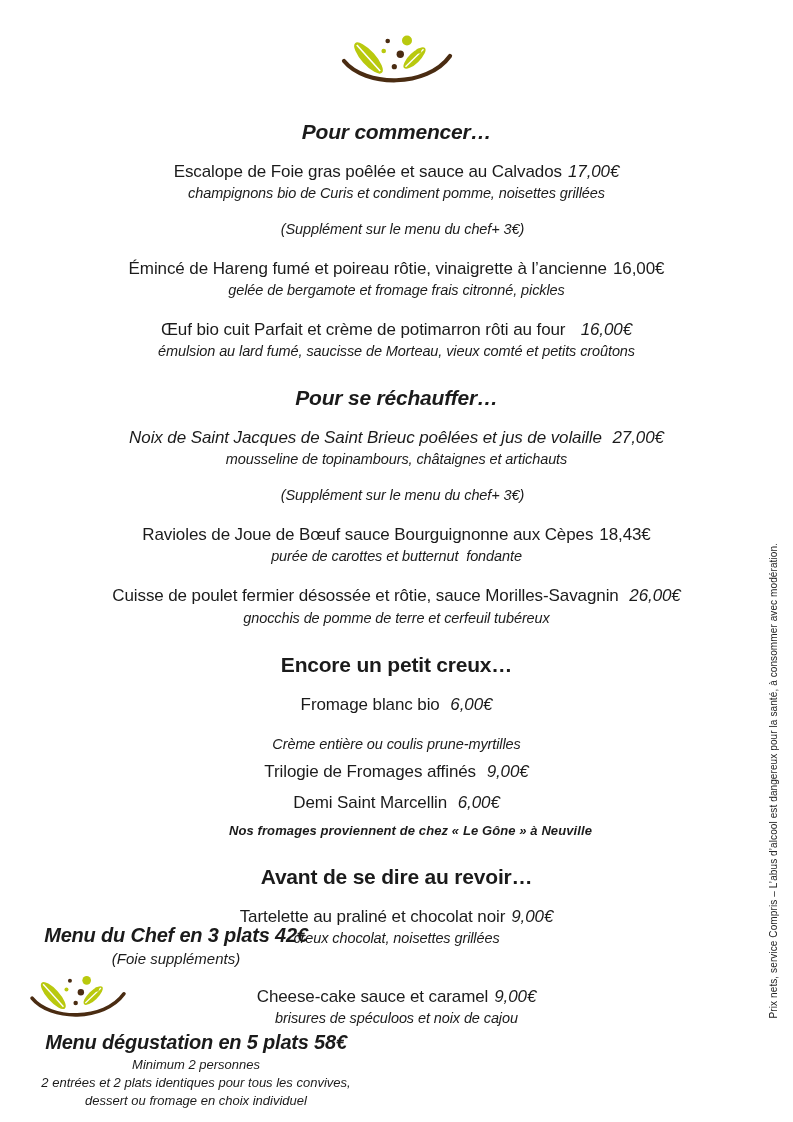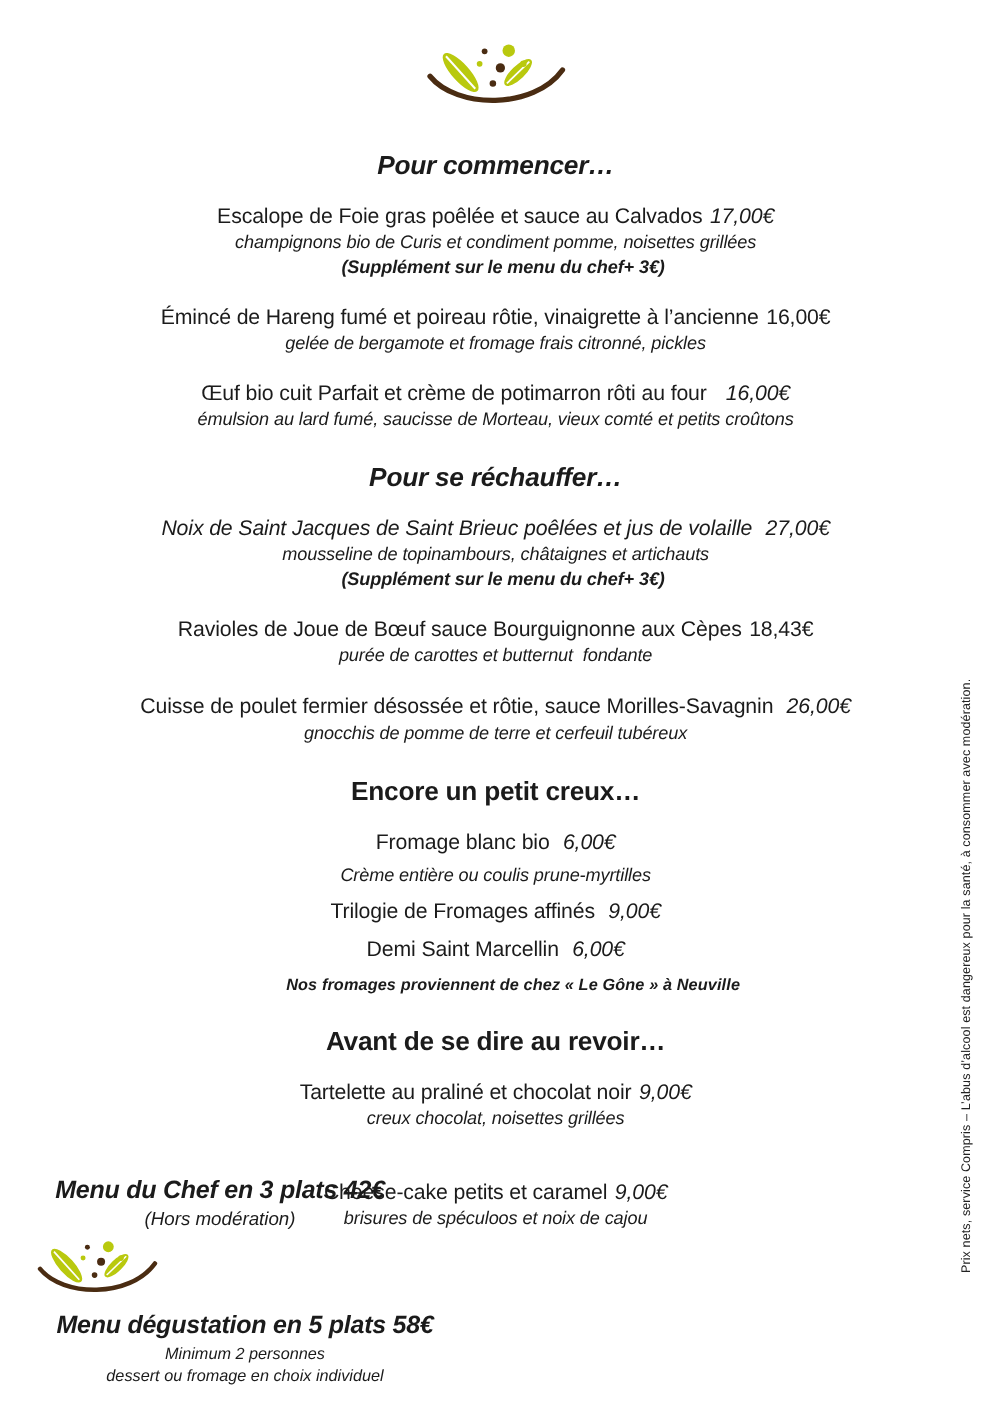--- a/index.html
+++ b/index.html
@@ -18,7 +18,7 @@
   .dish-line .price { margin-left:6px; }
   .it { font-style:italic; }
   .dish-desc { font-size:14.5px; font-style:italic; margin-top:2px; letter-spacing:-0.1px; }
-  .dish-note { font-size:14.5px; font-style:italic; font-weight:bold; margin-top:4px; letter-spacing:-0.1px;padding-left:12px; }
+  .dish-note { font-size:14.5px; font-style:italic; font-weight:normal; margin-top:20px; letter-spacing:-0.1px;padding-left:12px; }
 
   .compact .dish { margin-bottom:9px; }
   .compact .dish-desc { margin-top:8px; margin-bottom:7px; }

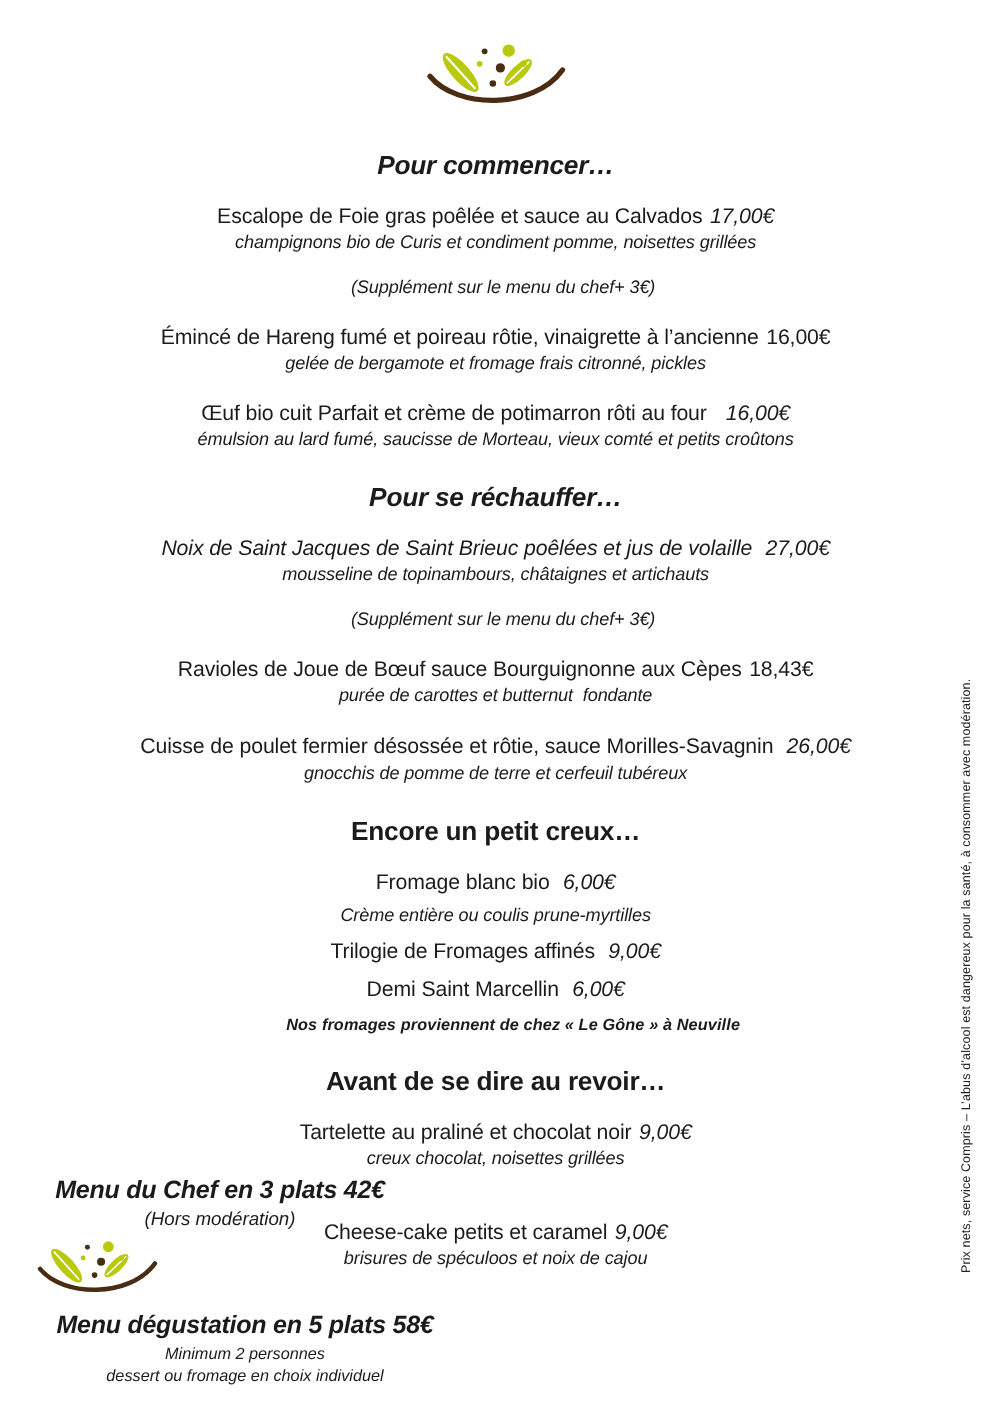--- a/index.html
+++ b/index.html
@@ -21,7 +21,7 @@
   .dish-note { font-size:14.5px; font-style:italic; font-weight:normal; margin-top:20px; letter-spacing:-0.1px;padding-left:12px; }
 
   .compact .dish { margin-bottom:9px; }
-  .compact .dish-desc { margin-top:8px; margin-bottom:7px; }
+  .compact .dish-desc { margin-top:20px; margin-bottom:7px; }
   .footnote { font-size:13px; font-style:italic; font-weight:bold; margin-top:8px; letter-spacing:0.1px;padding-left:28px; }
 
   .roomy .dish { margin-bottom:40px; }

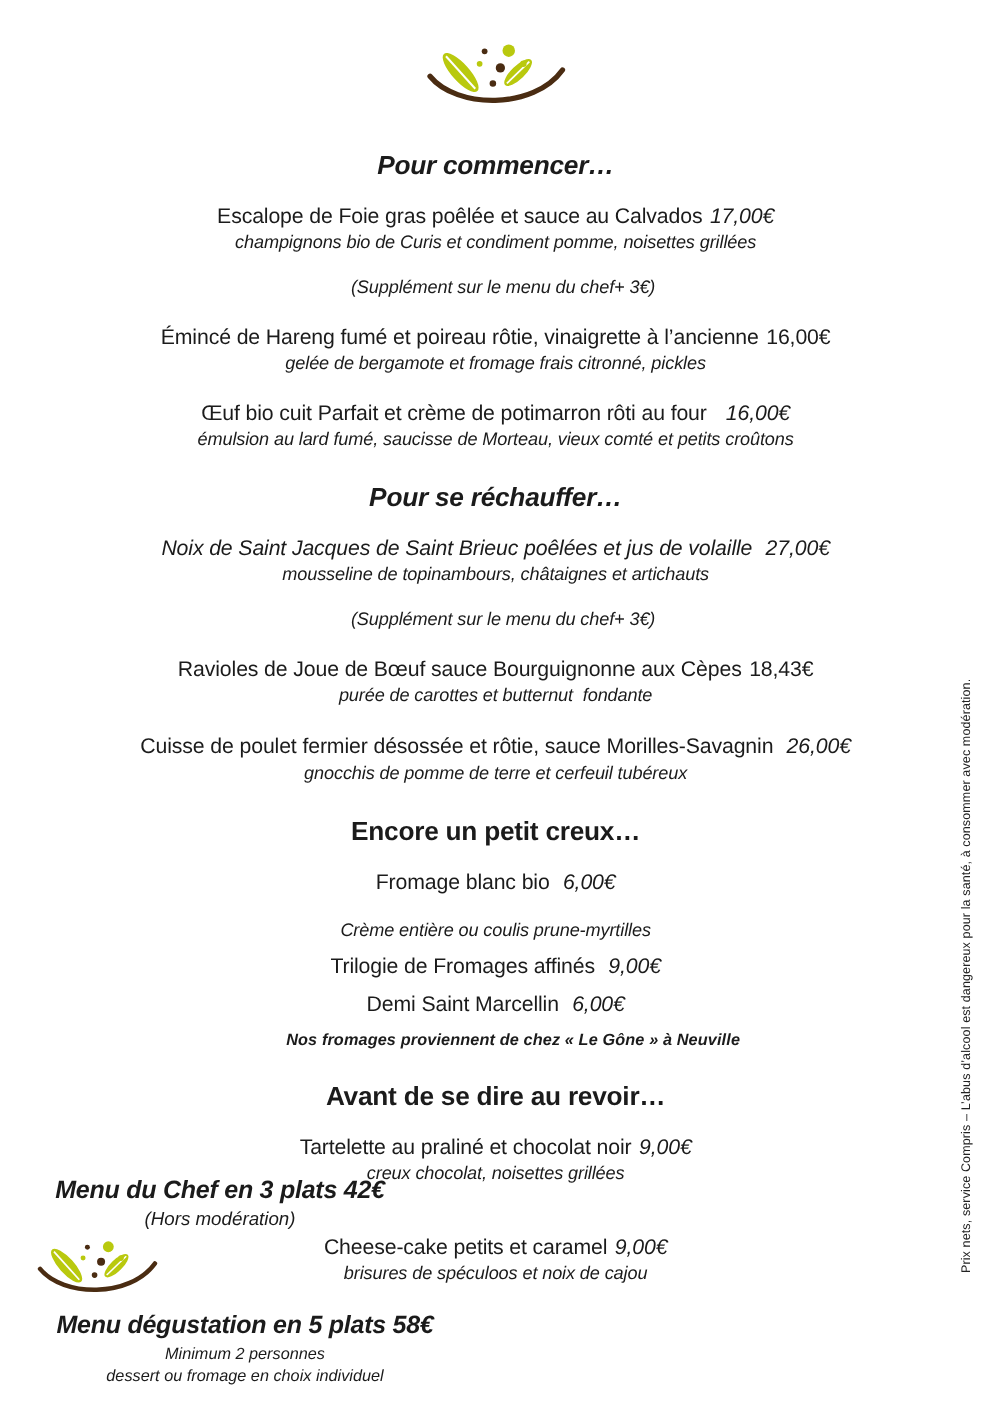--- a/index.html
+++ b/index.html
@@ -141,7 +141,7 @@
   <footer class="page-footer">
     <div class="footer-col left">
       <p class="footer-title">Menu du Chef en 3 plats 42€</p>
-      <p class="footer-sub1">(Hors modération)</p>
+      <p class="footer-sub1">(Foie suppléments)</p>
     </div>
     <div class="footer-logo">
       <svg width="104" height="56" viewBox="0 0 120 64" aria-hidden="true">

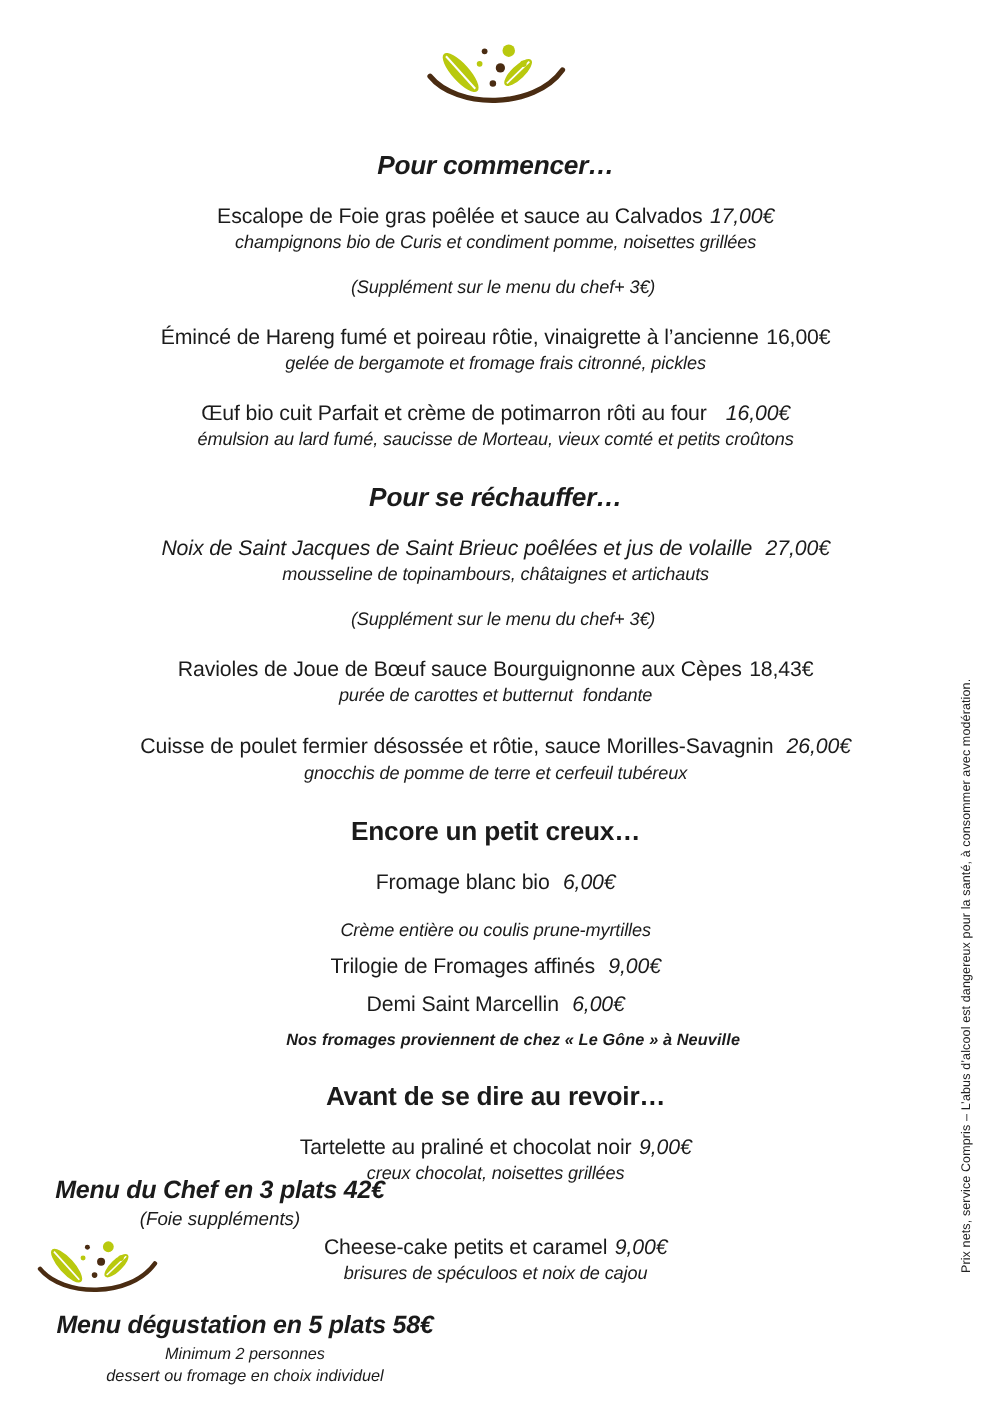--- a/index.html
+++ b/index.html
@@ -129,7 +129,7 @@
         <p class="dish-desc">creux chocolat, noisettes grillées</p>
       </div>
       <div class="dish">
-        <p class="dish-line"><span>Cheese-cake petits et caramel</span><span class="price it">9,00€</span></p>
+        <p class="dish-line"><span>Cheese-cake sauce et caramel</span><span class="price it">9,00€</span></p>
         <p class="dish-desc">brisures de spéculoos et noix de cajou</p>
       </div>
     </section>

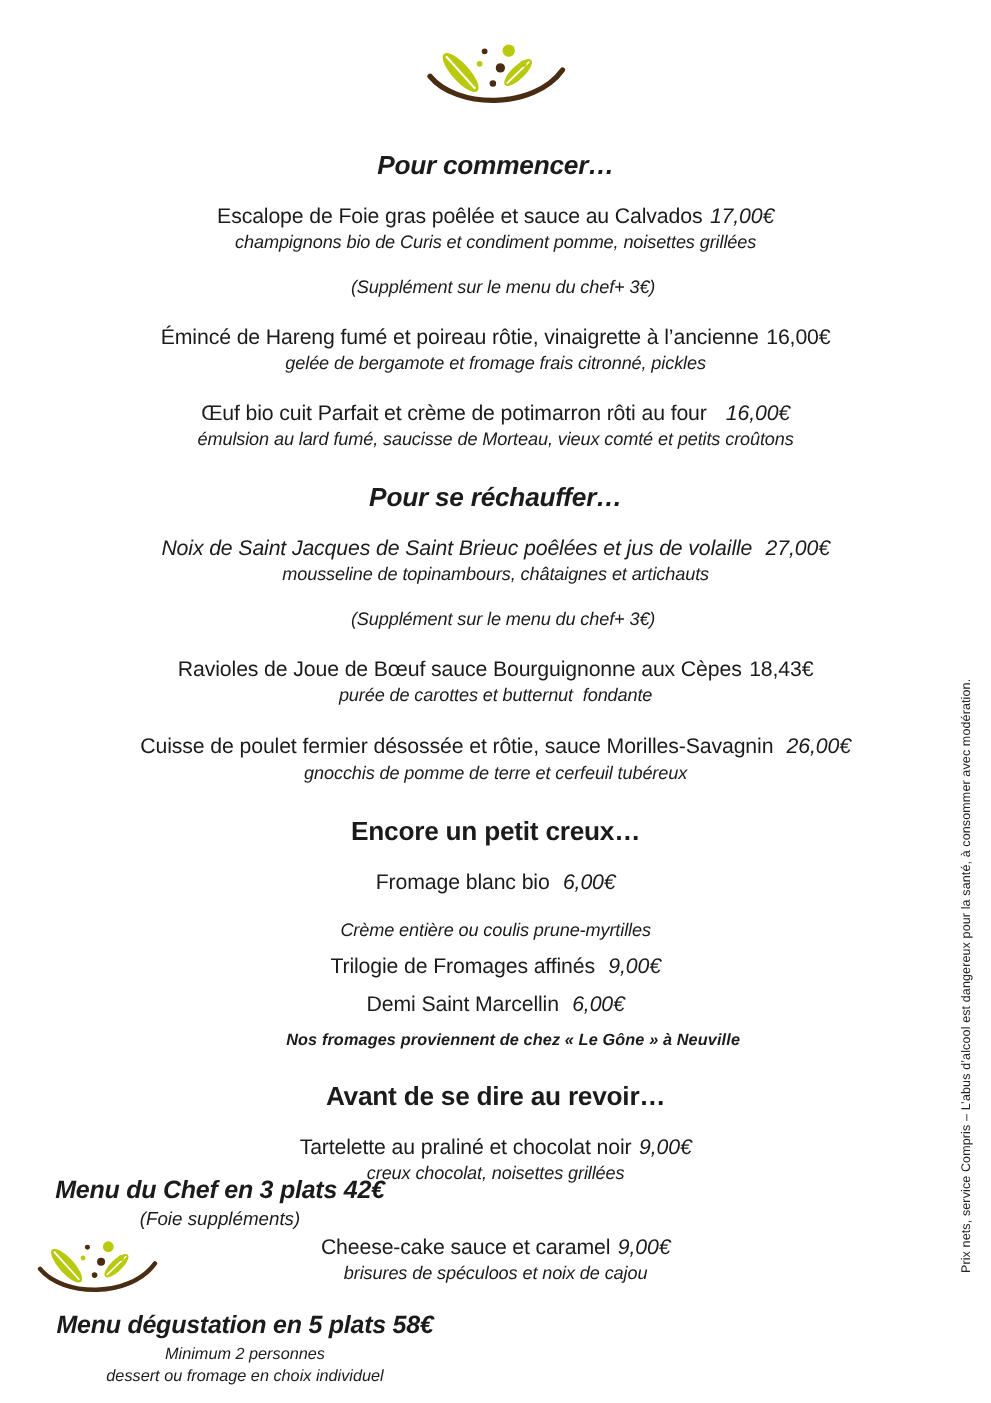--- a/index.html
+++ b/index.html
@@ -165,6 +165,7 @@
     <div class="footer-col right">
       <p class="footer-title">Menu dégustation en 5 plats 58€</p>
       <p class="footer-sub2">Minimum 2 personnes</p>
+      <p class="footer-sub2">2 entrées et 2 plats identiques pour tous les convives,</p>
       <p class="footer-sub2">dessert ou fromage en choix individuel</p>
     </div>
   </footer>

